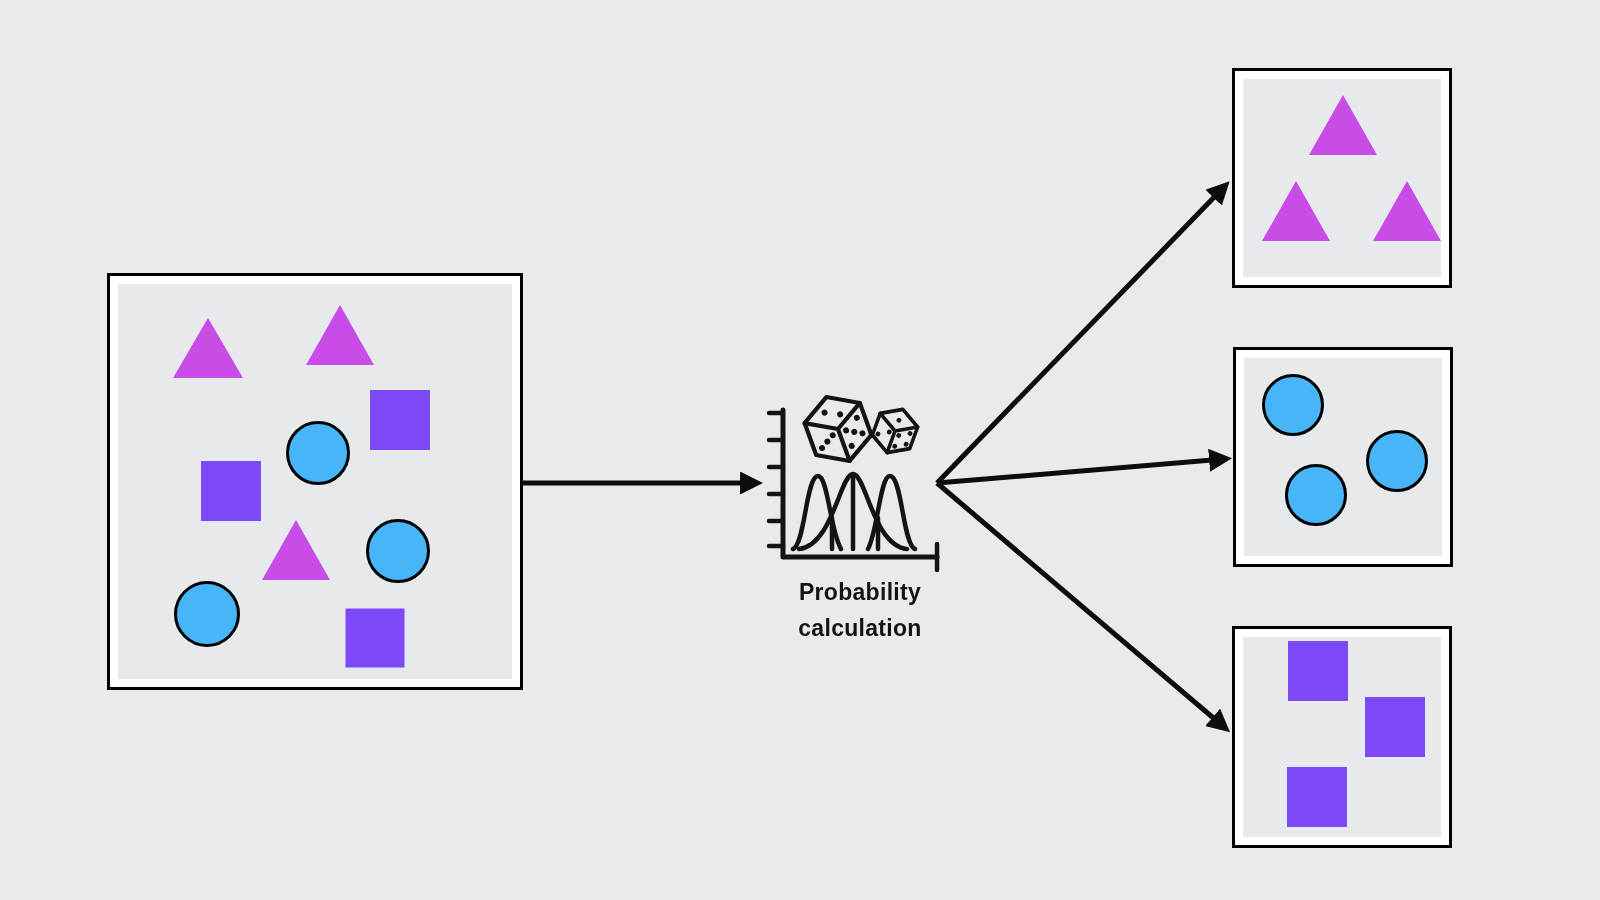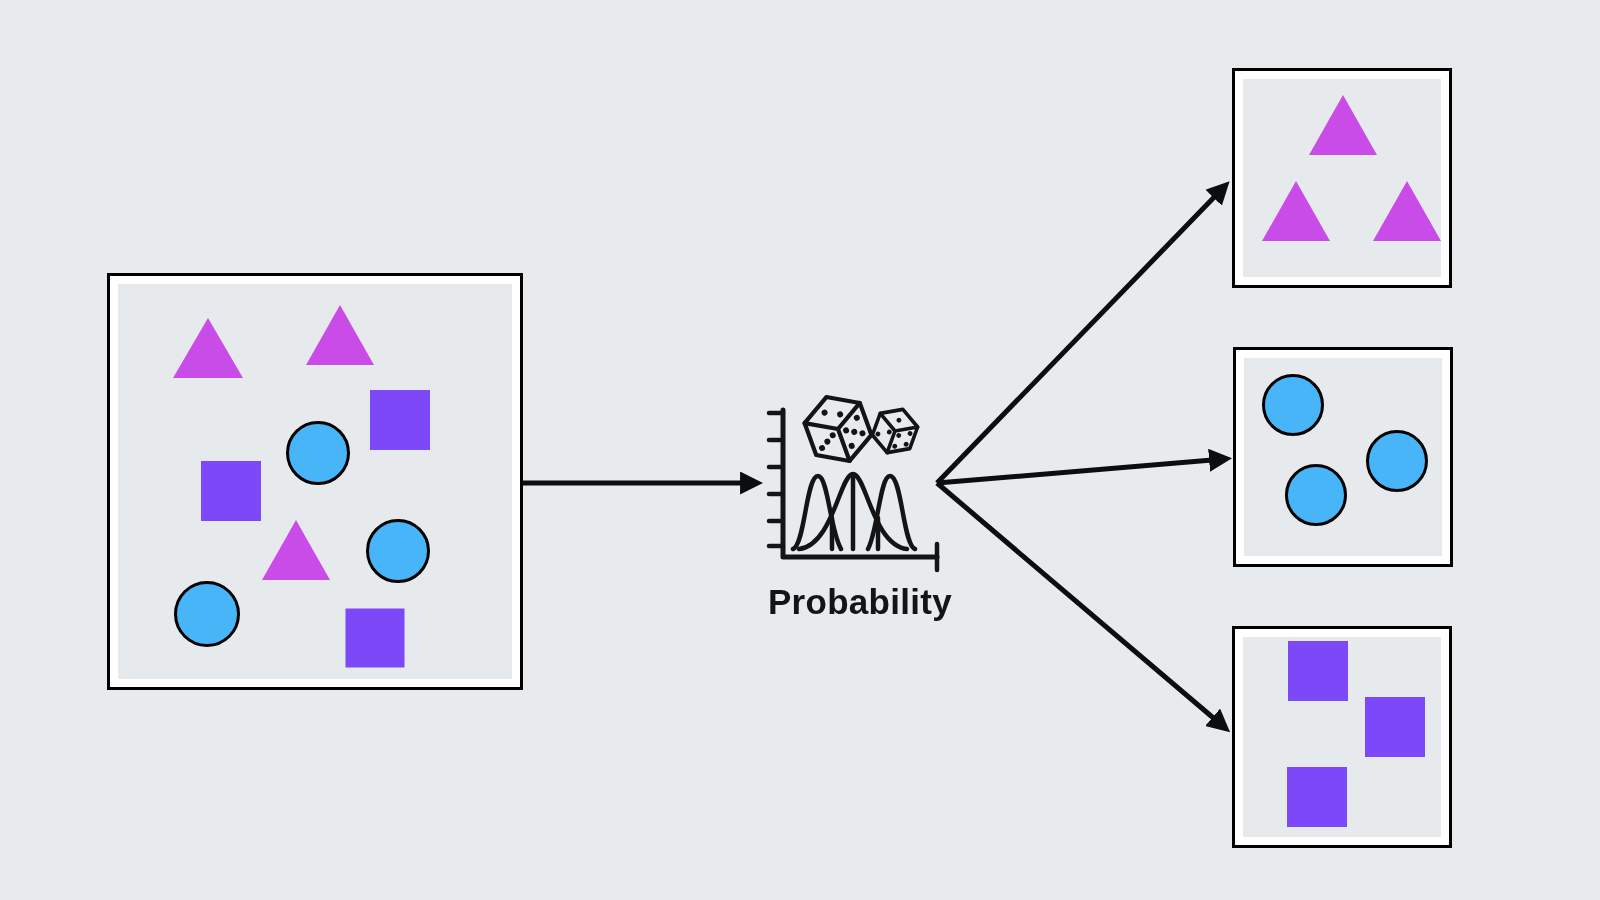--- a/index.html
+++ b/index.html
@@ -11,7 +11,7 @@
   .shape{position:absolute;transform:translate(-50%,-50%);}
   .prob-icon{position:absolute;left:750px;top:380px;width:200px;height:200px;}
   .caption{position:absolute;left:710px;top:575px;width:300px;text-align:center;
-           font-weight:700;font-size:35px;line-height:1.55;color:#141414;letter-spacing:.3px;}
+           font-weight:700;font-size:23px;line-height:1.55;color:#141414;letter-spacing:.3px;}
 </style>
 </head>
 <body>

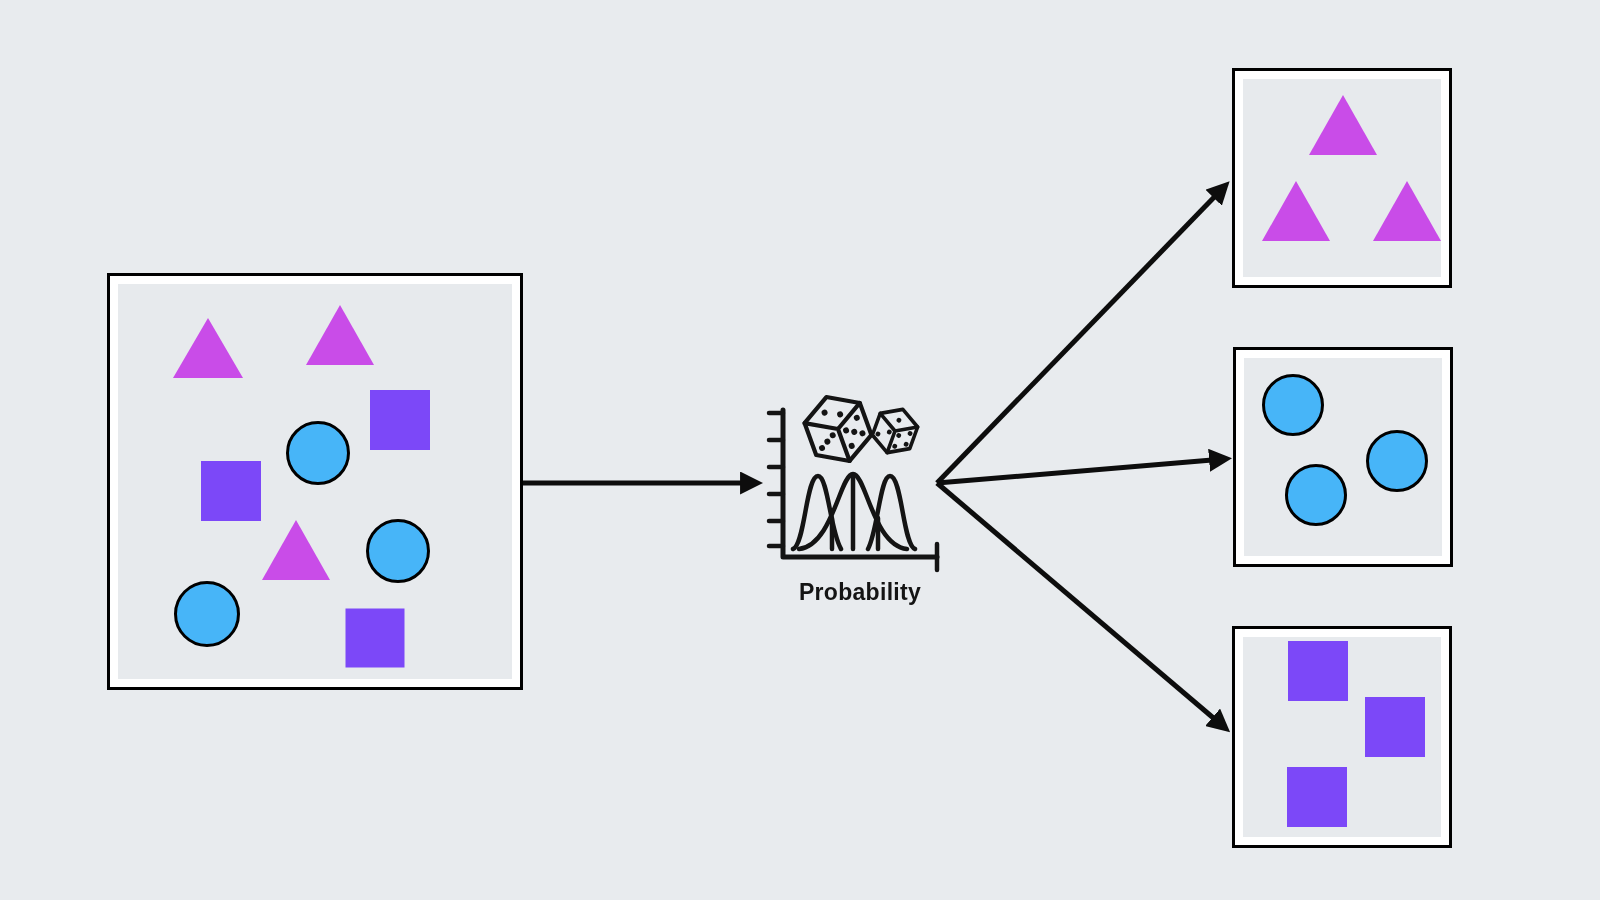--- a/index.html
+++ b/index.html
@@ -77,6 +77,7 @@
 
   <div class="caption">
     <div>Probability</div>
+    <div>calculation</div>
   </div>
 
 <div class="shape-box" style="left: 107px; top: 273px; width: 416px; height: 417px;">

